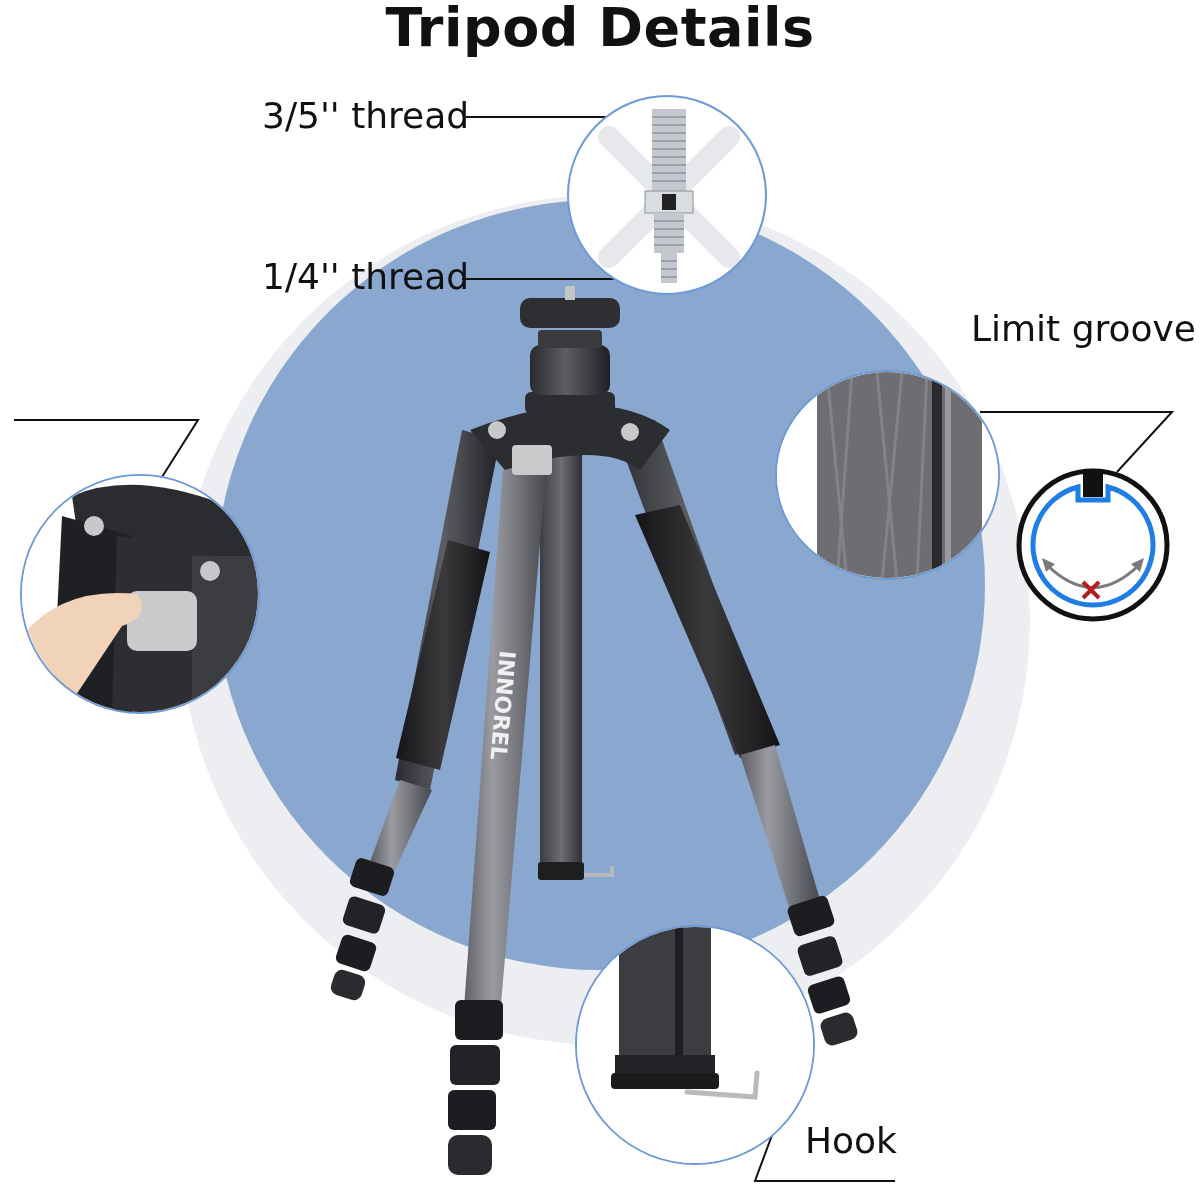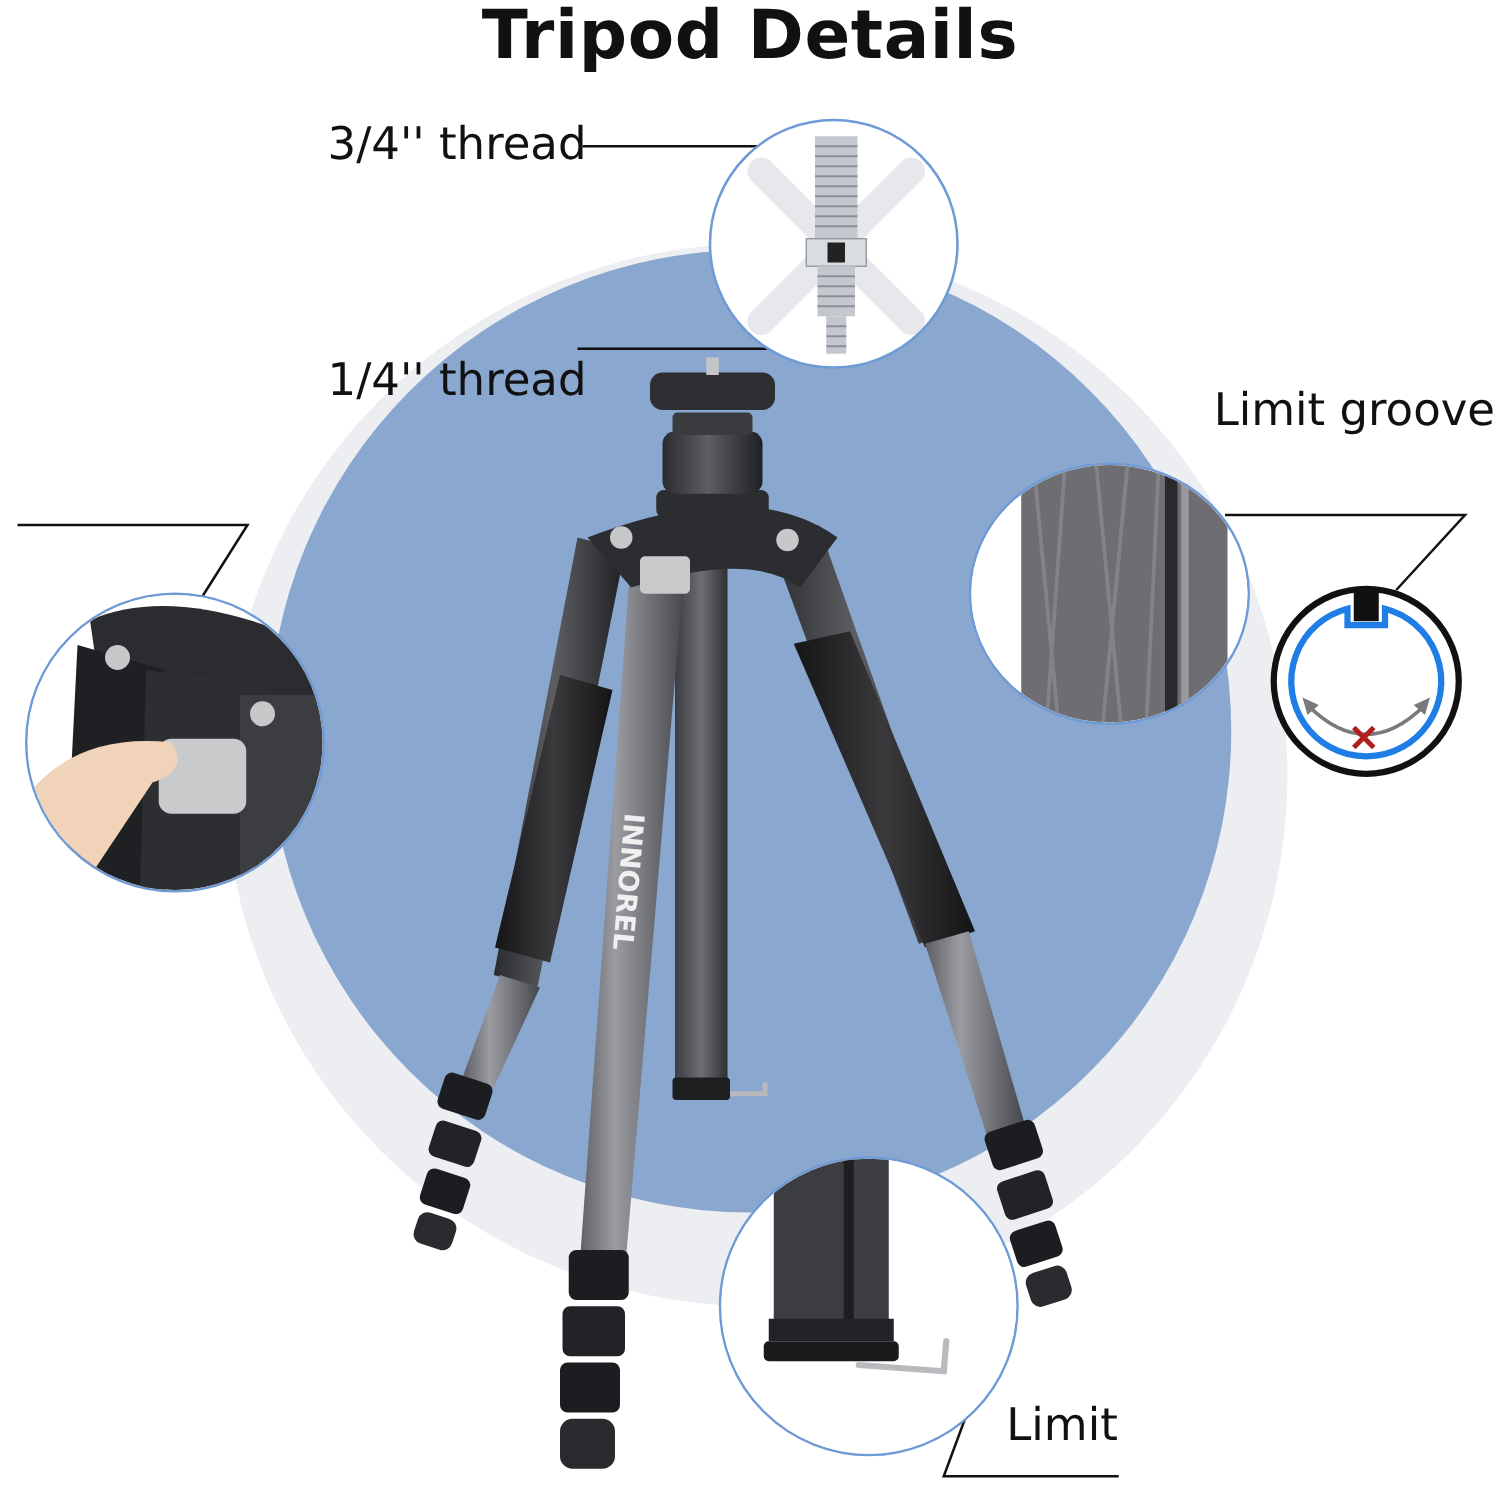--- a/index.html
+++ b/index.html
@@ -191,7 +191,7 @@
 
   <div class="title">Tripod Details</div>
 
-  <div class="label" style="left:262px; top:95px;">3/4'' thread</div>
+  <div class="label" style="left:262px; top:95px;">3/5'' thread</div>
   <div class="label" style="left:262px; top:256px;margin-top:28px;">1/4'' thread</div>
 
   <div class="label right" style="right:4px; top:308px;">

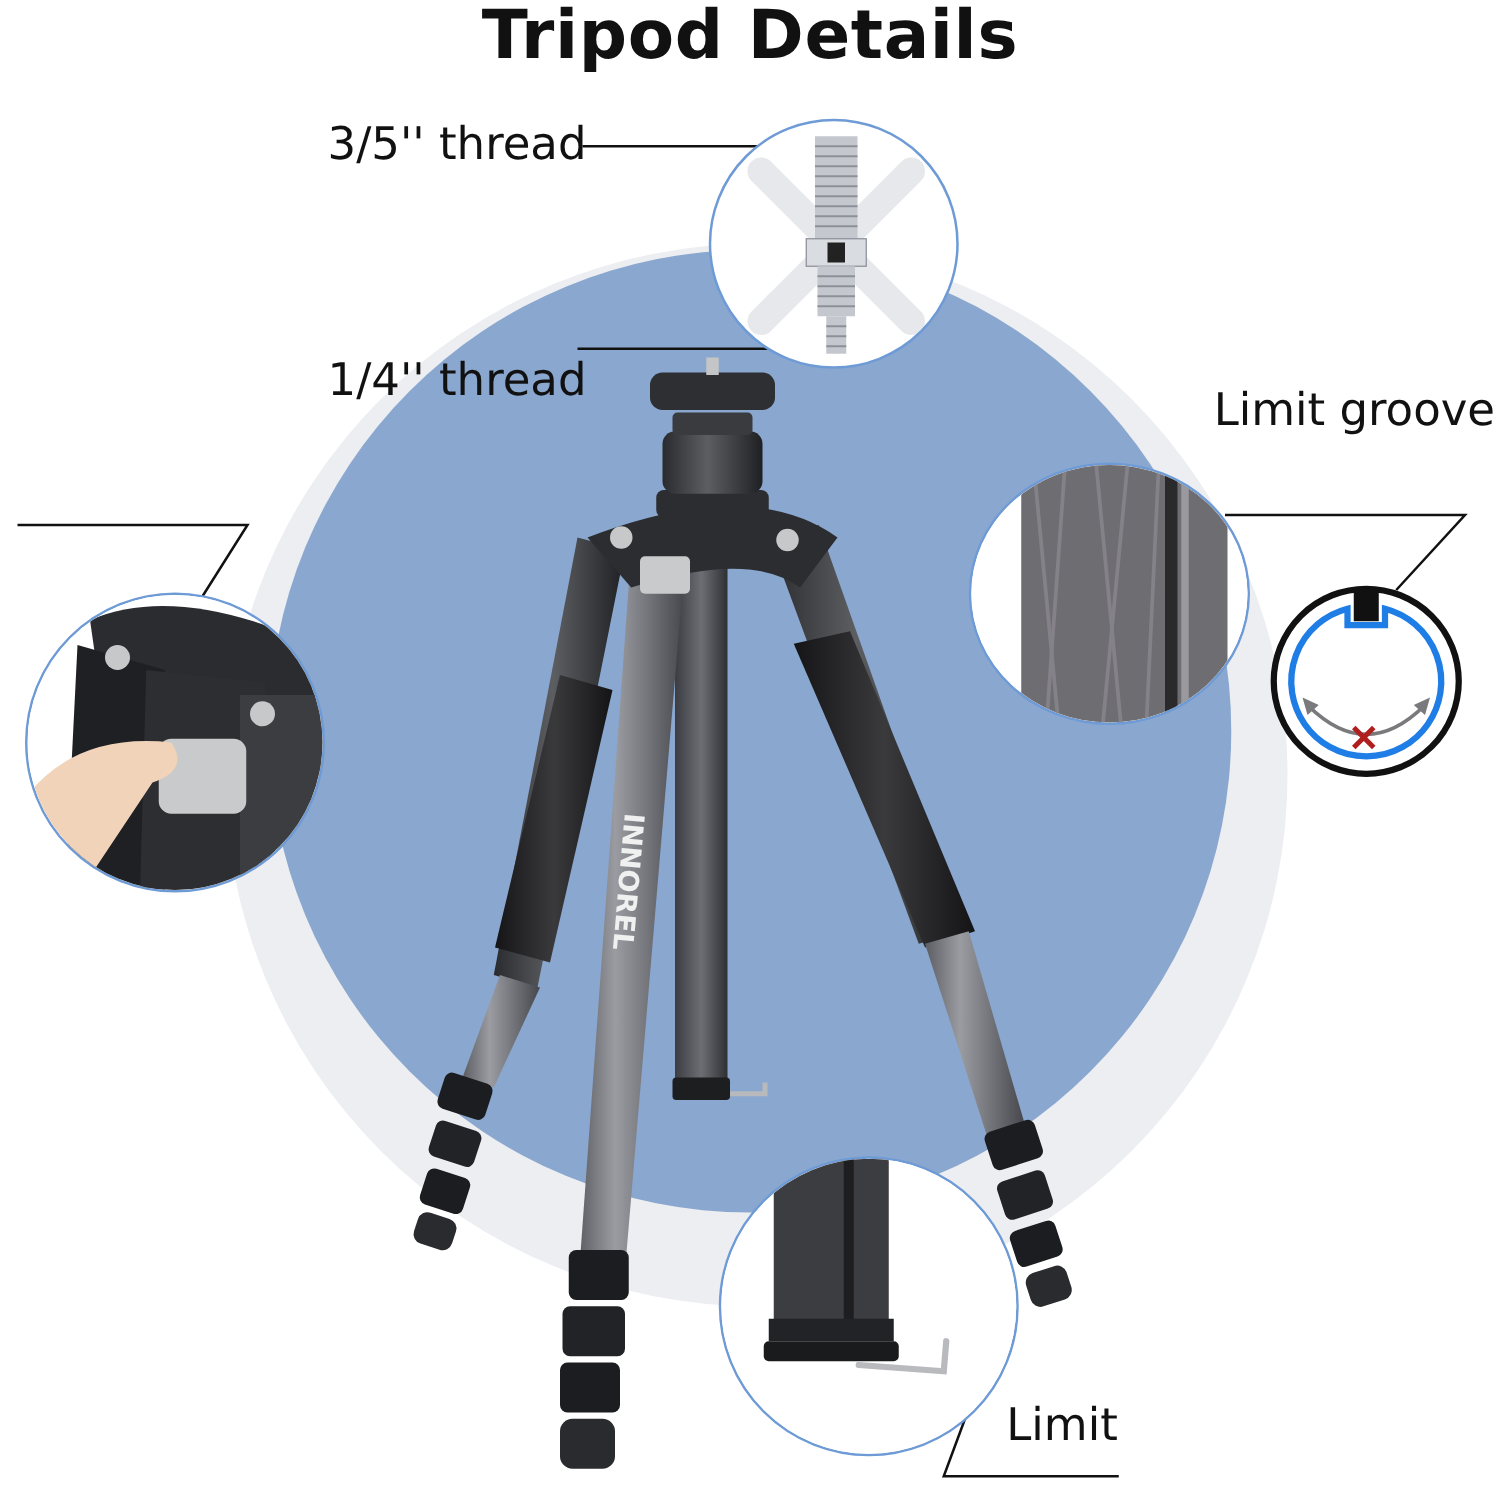--- a/index.html
+++ b/index.html
@@ -192,7 +192,7 @@
   <div class="title">Tripod Details</div>
 
   <div class="label" style="left:262px; top:95px;">3/5'' thread</div>
-  <div class="label" style="left:262px; top:256px;margin-top:28px;">1/4'' thread</div>
+  <div class="label" style="left:262px; top:256px;">1/4'' thread</div>
 
   <div class="label right" style="right:4px; top:308px;">
     <div>Limit groove</div>

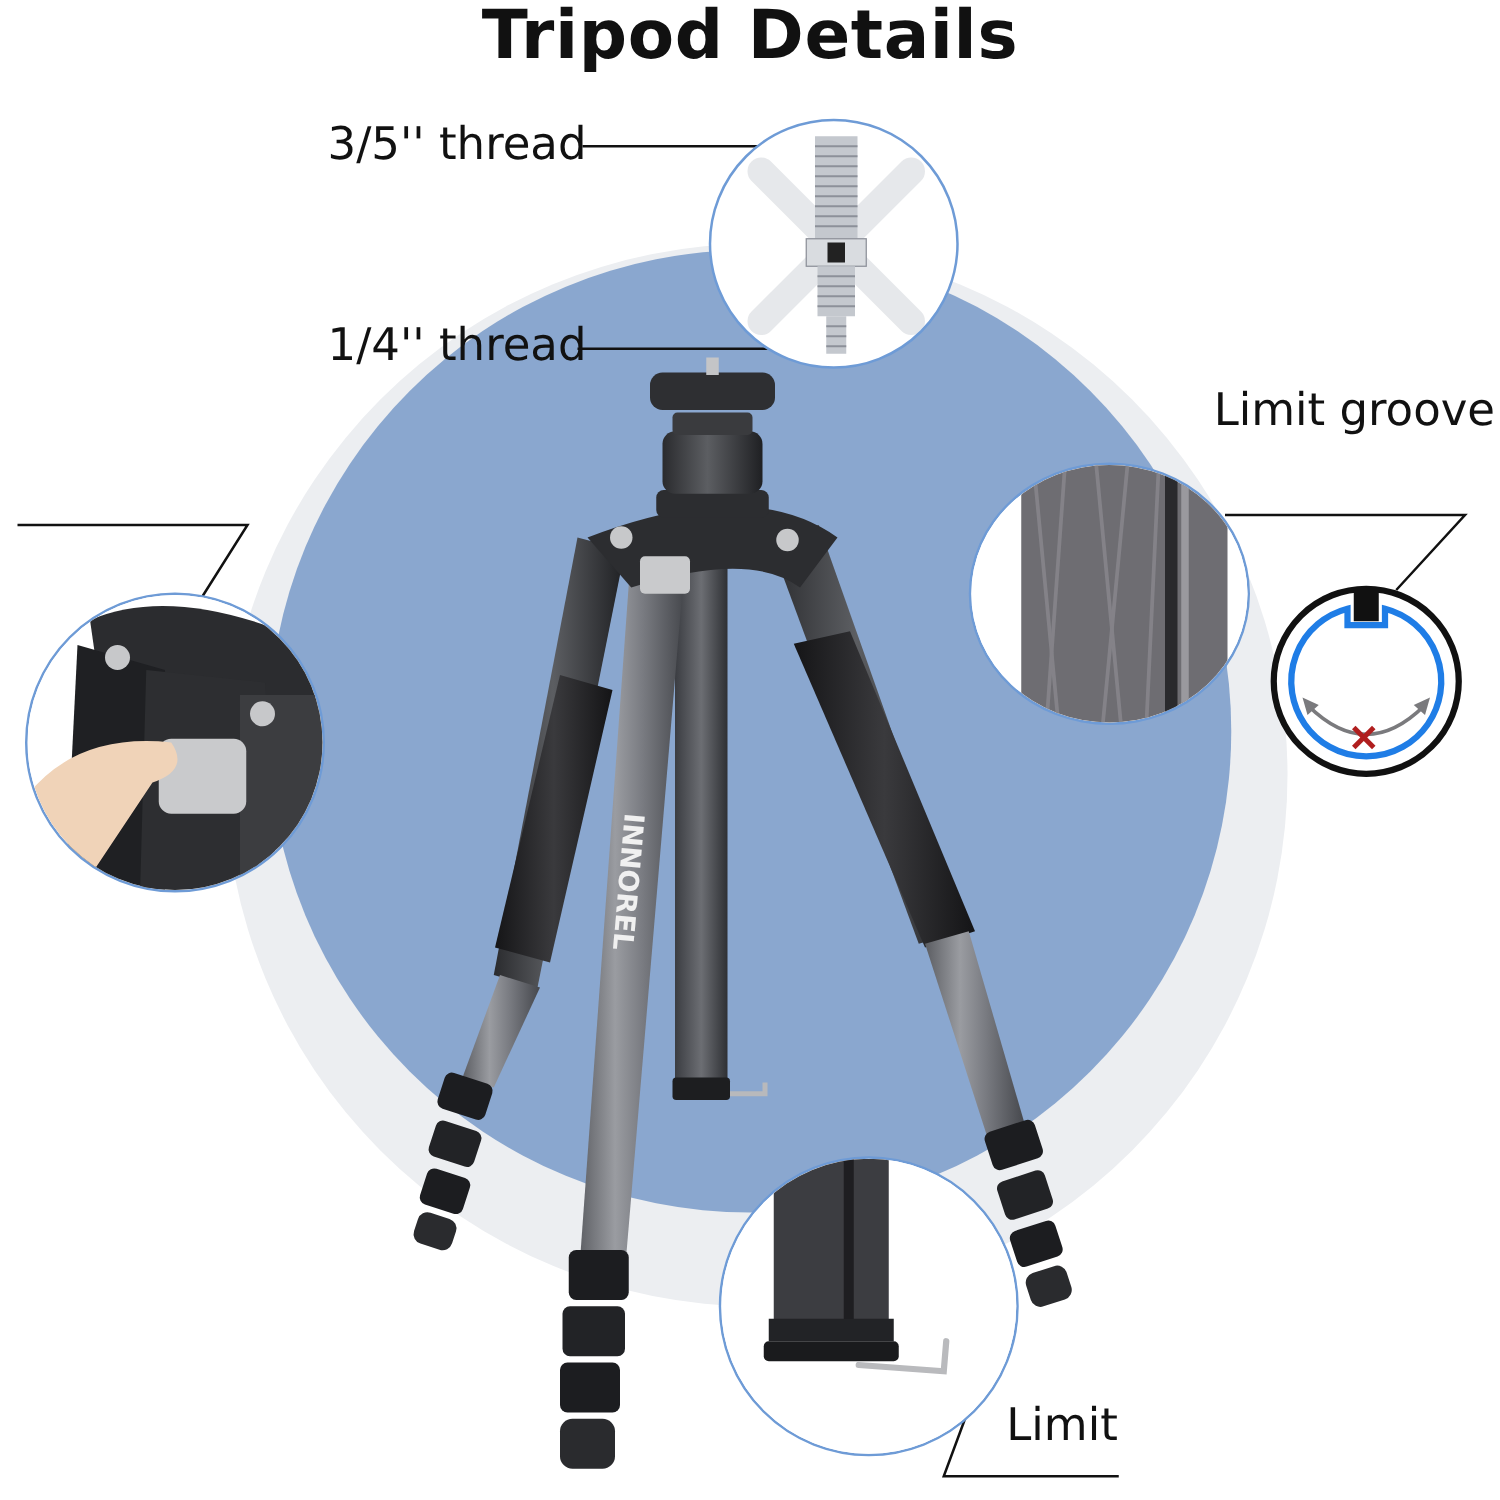--- a/index.html
+++ b/index.html
@@ -198,7 +198,7 @@
     <div>Limit groove</div>
   </div>
 
-  <div class="label" style="left:805px; top:1120px;">Limit</div>
+  <div class="label" style="left:805px; top:1120px;">Hook</div>
 
 </div>
 

